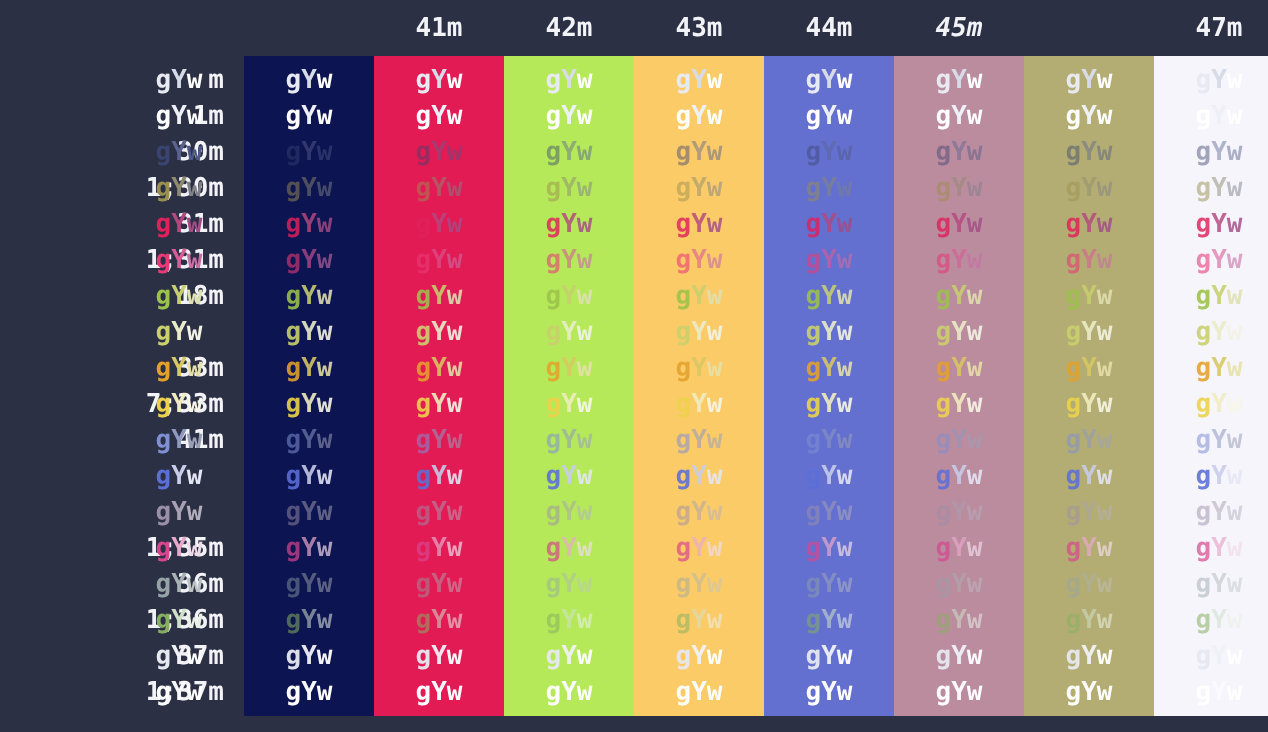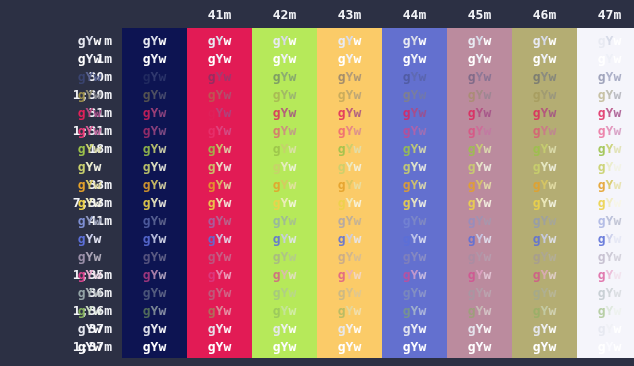--- a/index.html
+++ b/index.html
@@ -80,7 +80,7 @@
     <div class="colbg" style="left: 382px; width: 65px; background: rgb(99, 112, 207);"></div>
     <div class="hdr-cell" style="left: 382px; width: 65px; top: 5px;">44m</div>
     <div class="colbg" style="left: 447px; width: 65px; background: rgb(187, 139, 158);"></div>
-    <div class="hdr-cell" style="left: 447px; width: 65px; top: 5px;">45m</div>
+    <div class="hdr-cell" style="left: 447px; width: 65px; top: 5px; font-style: italic;">45m</div>
     <div class="colbg" style="left: 512px; width: 65px; background: rgb(180, 173, 115);"></div>
     <div class="hdr-cell" style="left: 512px; width: 65px; top: 5px;">46m</div>
     <div class="colbg" style="left: 577px; width: 65px; background: rgb(245, 245, 251);"></div>

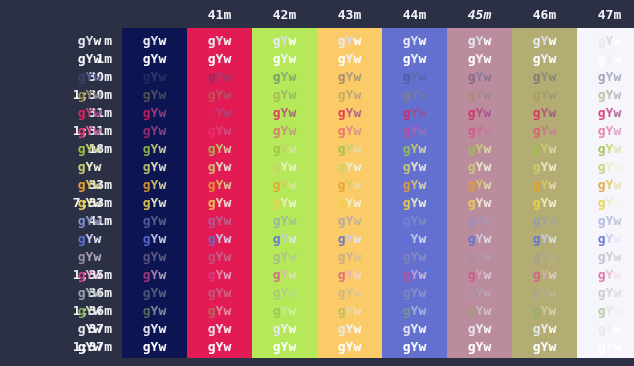--- a/index.html
+++ b/index.html
@@ -82,7 +82,6 @@
     <div class="colbg" style="left: 447px; width: 65px; background: rgb(187, 139, 158);"></div>
     <div class="hdr-cell" style="left: 447px; width: 65px; top: 5px; font-style: italic;">45m</div>
     <div class="colbg" style="left: 512px; width: 65px; background: rgb(180, 173, 115);"></div>
-    <div class="hdr-cell" style="left: 512px; width: 65px; top: 5px;">46m</div>
     <div class="colbg" style="left: 577px; width: 65px; background: rgb(245, 245, 251);"></div>
     <div class="hdr-cell" style="left: 577px; width: 65px; top: 5px;">47m</div>
     <div class="rowlabel" style="top: 32px;">m</div>

